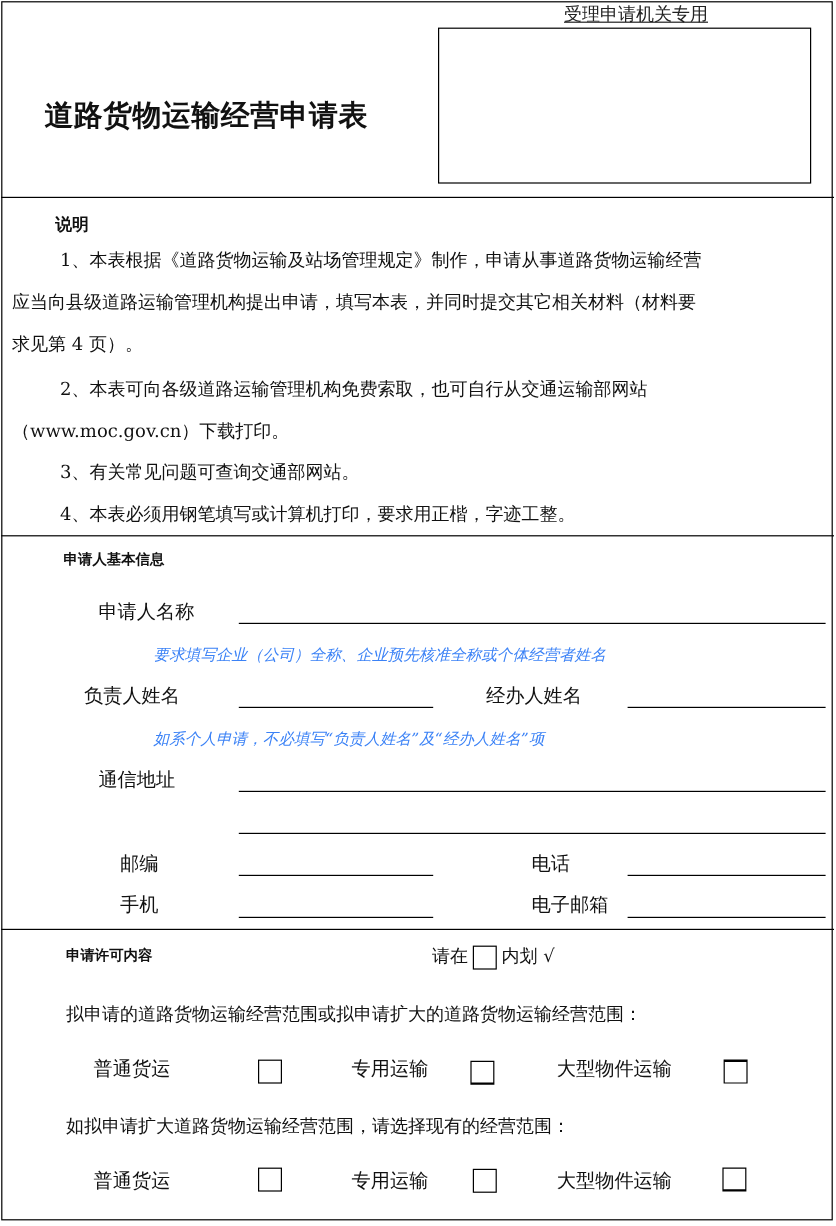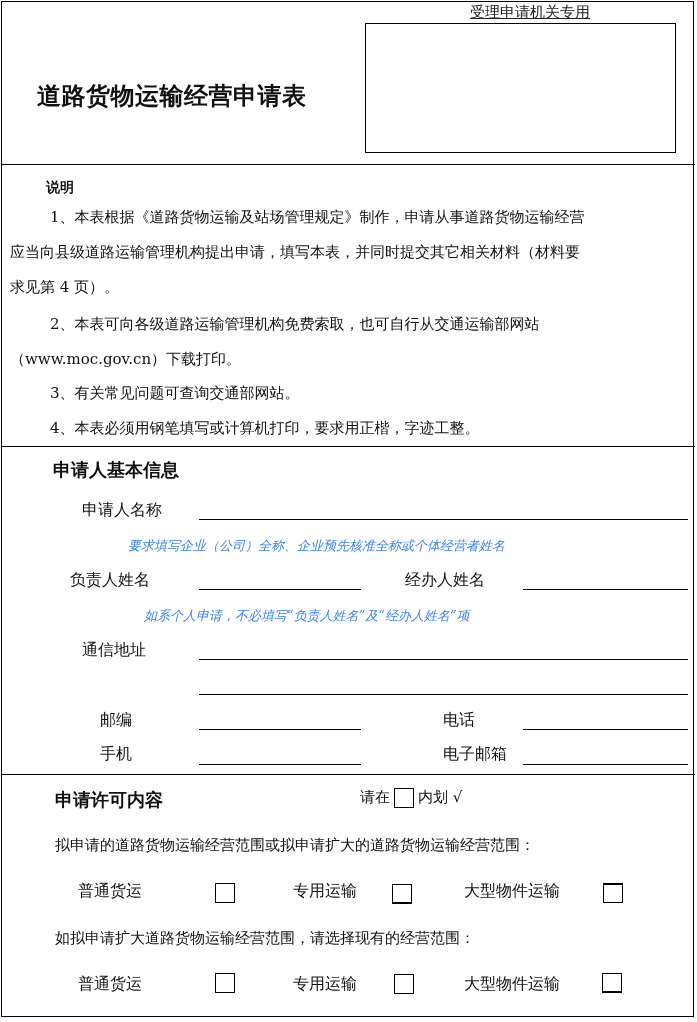--- a/index.html
+++ b/index.html
@@ -11,7 +11,7 @@
   .title { font-family: "DejaVu Sans", "Liberation Sans", sans-serif; font-weight: bold; font-size: 24px; letter-spacing: 0.5px; }
   .stamp-label { font-size: 15px; color: #222; text-decoration: underline; }
   .stamp-box { border: 1.2px solid #000; box-sizing: border-box; }
-  .h-sec { font-family: "DejaVu Sans", "Liberation Sans", sans-serif; font-weight: bold; font-size: 18px; }
+  .h-sec { font-family: "DejaVu Sans", "Liberation Sans", sans-serif; font-weight: bold; font-size: 12px; }
   .h-small { font-family: "DejaVu Sans", "Liberation Sans", sans-serif; font-weight: bold; font-size: 14px; text-align: right; }
   .para { font-size: 15px; line-height: 35px; white-space: nowrap; }
   .lbl { font-size: 16px; }

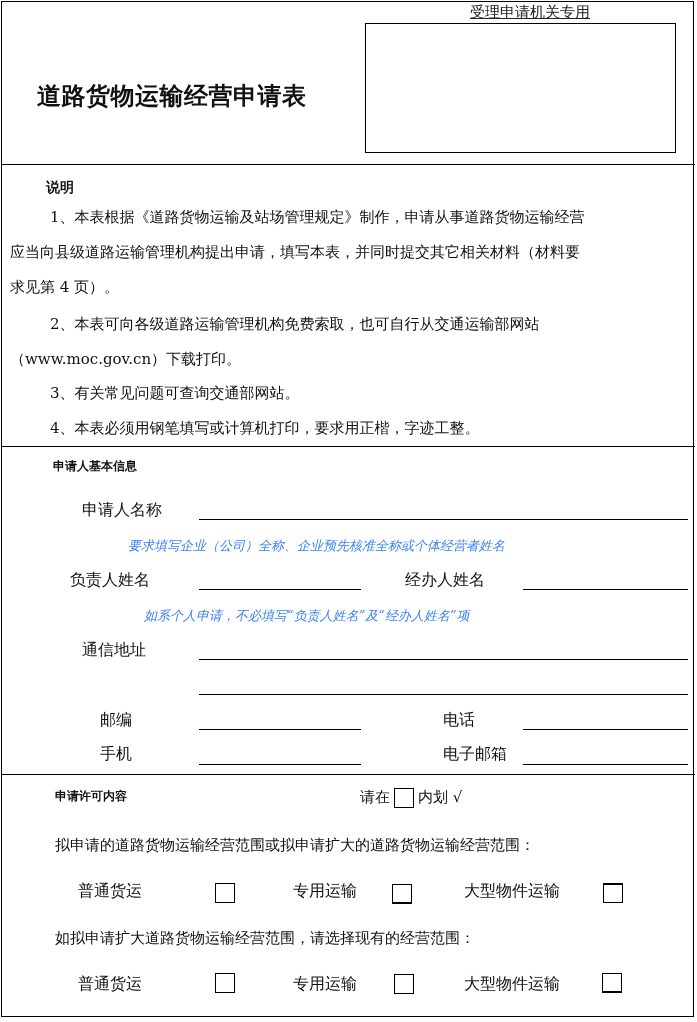--- a/index.html
+++ b/index.html
@@ -52,7 +52,7 @@
 <div class="uline" style="left:199px; top:589px; width:162px;"></div>
 <div class="abs lbl" style="left:405px; top:570px;">经办人姓名</div>
 <div class="uline" style="left:523px; top:589px; width:165px;"></div>
-<div class="abs hint" style="left:128px; top:607px;margin-left:16px;">如系个人申请，不必填写“负责人姓名”及“经办人姓名”项</div>
+<div class="abs hint" style="left:128px; top:607px;">如系个人申请，不必填写“负责人姓名”及“经办人姓名”项</div>
 
 <div class="abs lbl" style="left:82px; top:640px;">通信地址</div>
 <div class="uline" style="left:199px; top:659px; width:489px;"></div>

